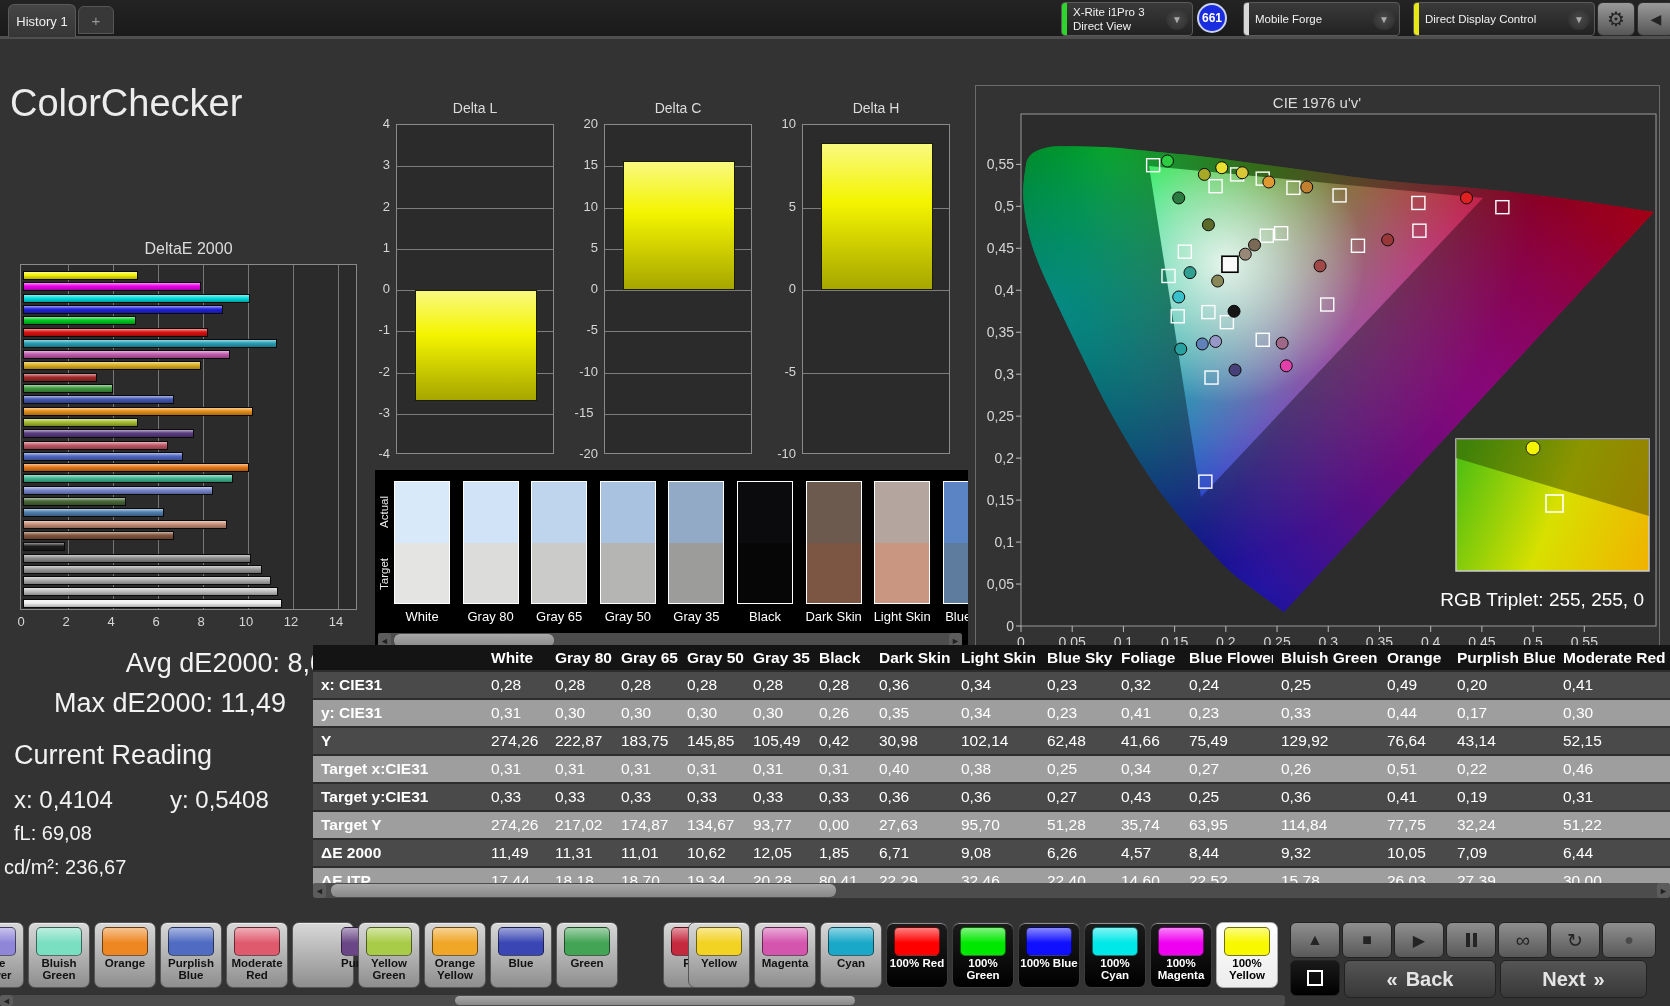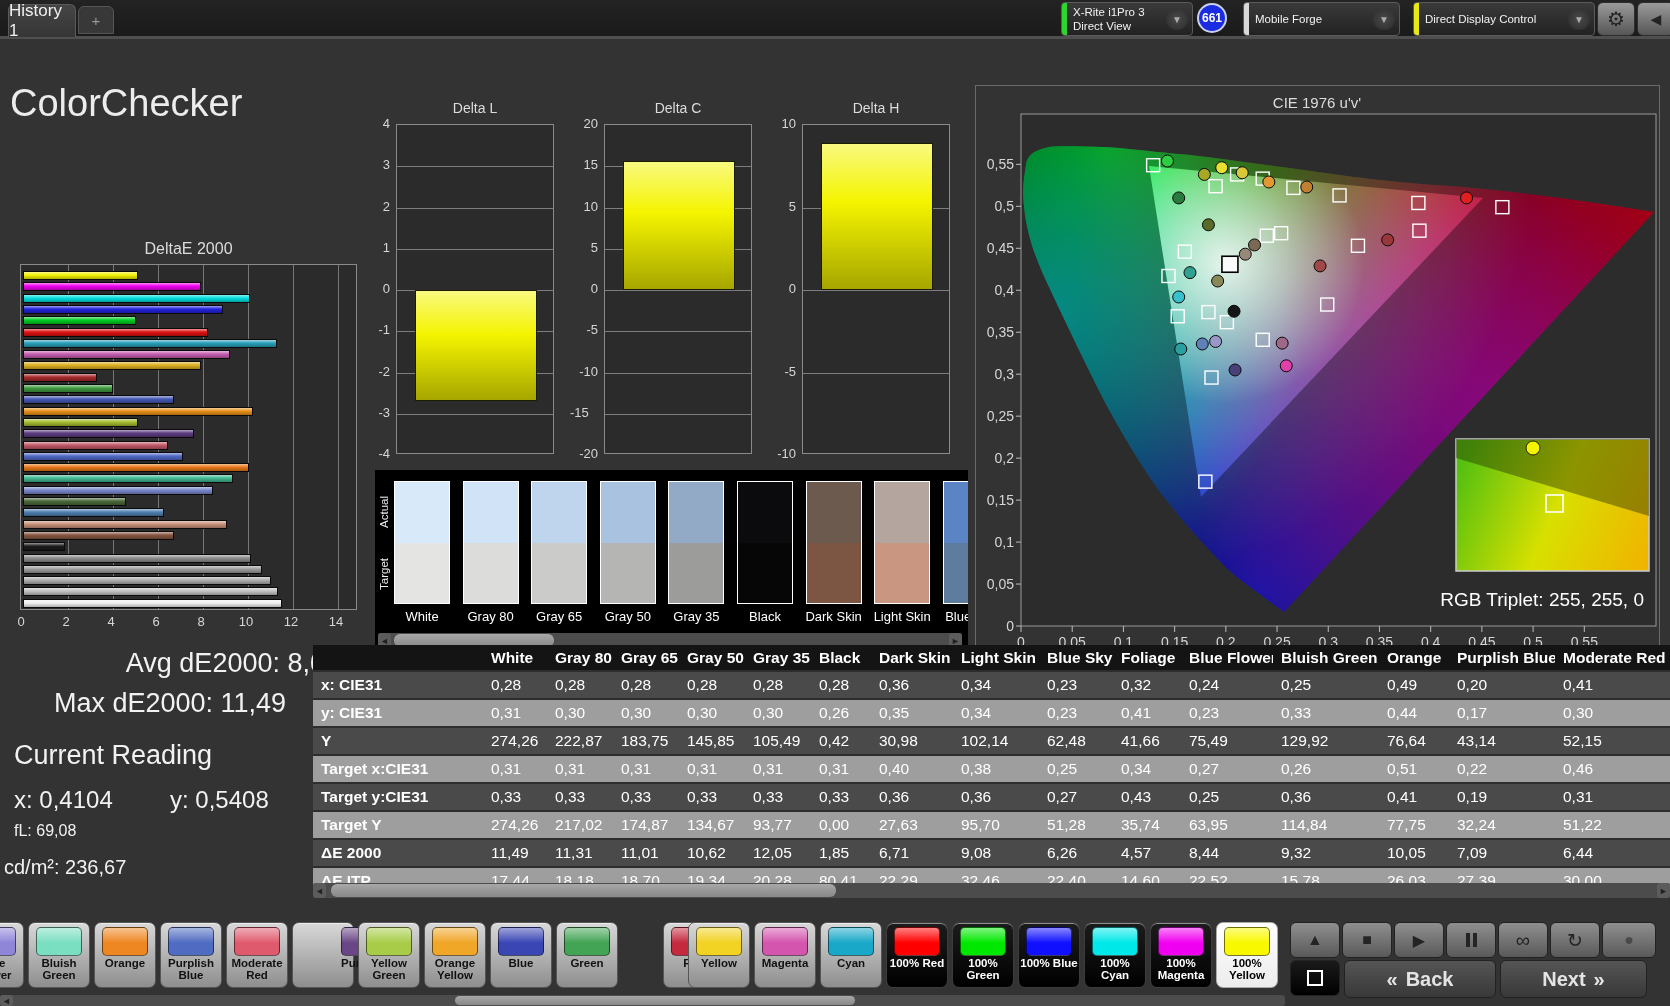--- a/index.html
+++ b/index.html
@@ -8,7 +8,7 @@
   
   .topbar{position:absolute;left:0;top:0;width:1670px;height:36px;background:linear-gradient(#232323,#1a1a1a);border-bottom:3px solid #4f4f4f;}
   .tab{position:absolute;left:8px;top:4px;width:66px;height:32px;background:linear-gradient(#454545,#353535);
-       border:1px solid #5a5a5a;border-bottom:none;border-radius:6px 6px 0 0;font-size:17px;color:#f0f0f0;
+       border:1px solid #5a5a5a;border-bottom:none;border-radius:6px 6px 0 0;font-size:13px;color:#f0f0f0;
        display:flex;align-items:center;justify-content:center;}
   .addtab{position:absolute;left:78px;top:6px;width:34px;height:26px;background:#383838;border:1px solid #555;
        border-radius:6px 6px 0 0;color:#999;font-size:15px;display:flex;align-items:center;justify-content:center;}

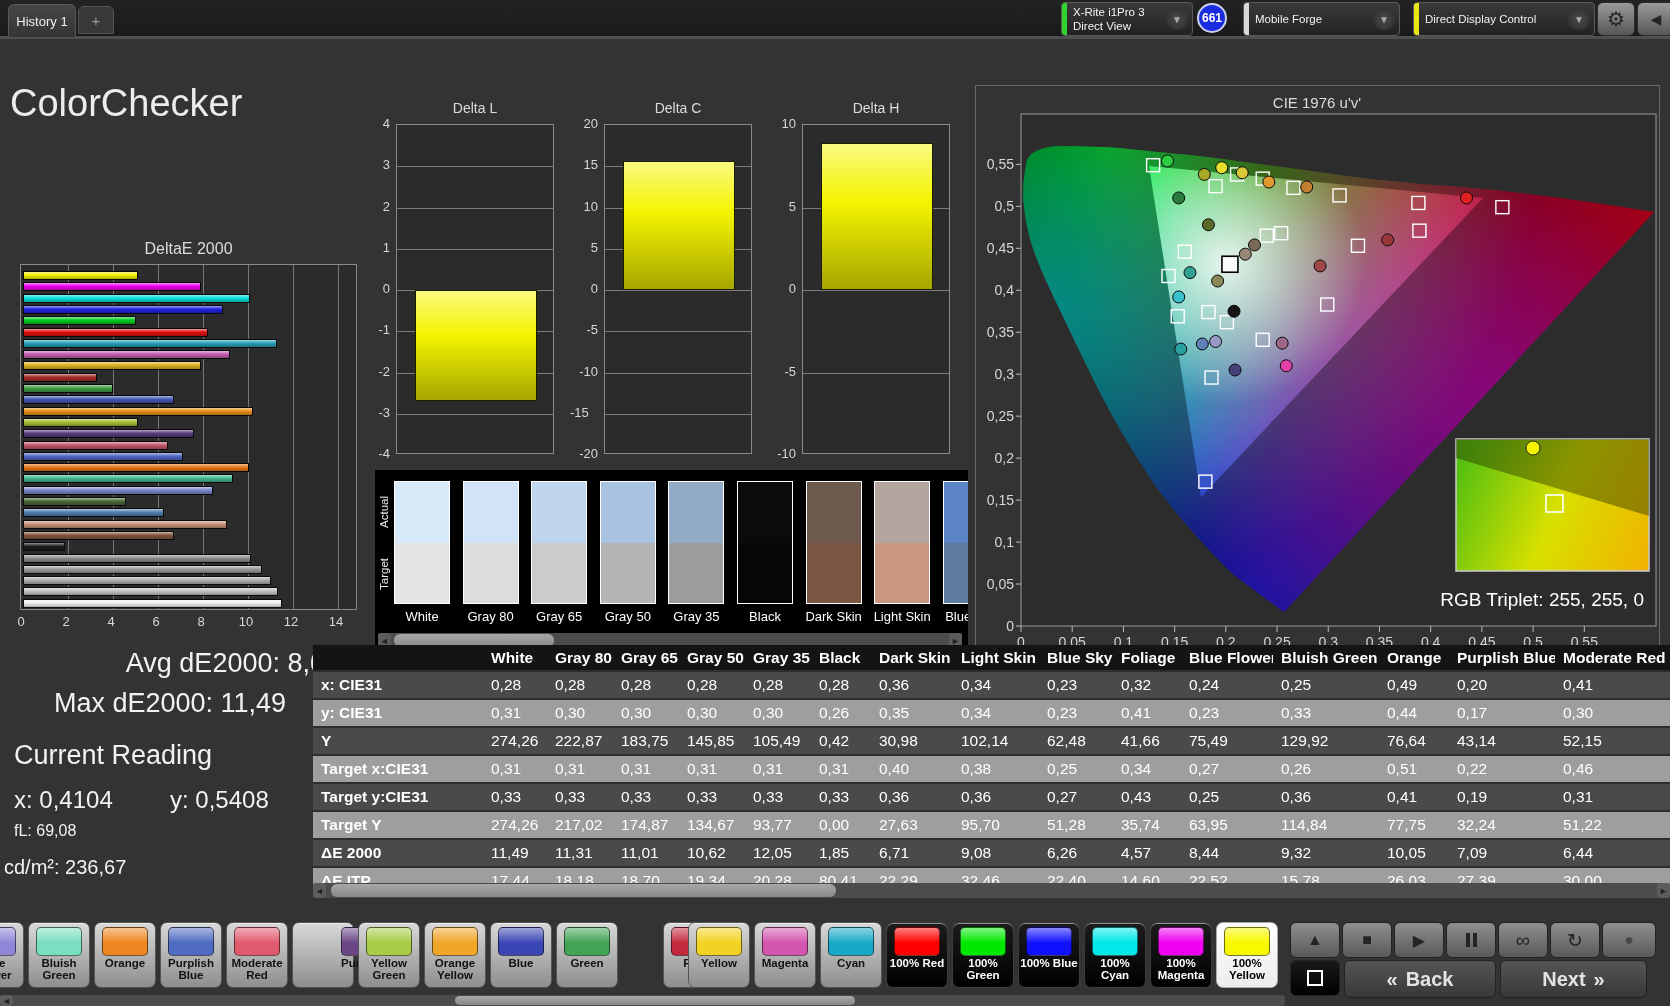--- a/index.html
+++ b/index.html
@@ -211,7 +211,7 @@
       <div class="ticklab" style="left:570px;top:281.0px;width:28px;text-align:right;">0</div>
       <div class="ticklab" style="left:570px;top:322.3px;width:28px;text-align:right;">-5</div>
       <div class="ticklab" style="left:570px;top:363.5px;width:28px;text-align:right;">-10</div>
-      <div class="ticklab" style="left:570px;top:404.8px;width:28px;text-align:left;">-15</div>
+      <div class="ticklab" style="left:570px;top:404.8px;width:28px;text-align:center;">-15</div>
       <div class="ticklab" style="left:570px;top:446.0px;width:28px;text-align:right;">-20</div>
       <div class="chart-title" style="left:802px;top:100px;width:148px;font-size:14px;">Delta H</div>
       <div class="plot" style="left:802px;top:124px;width:148px;height:330px;">

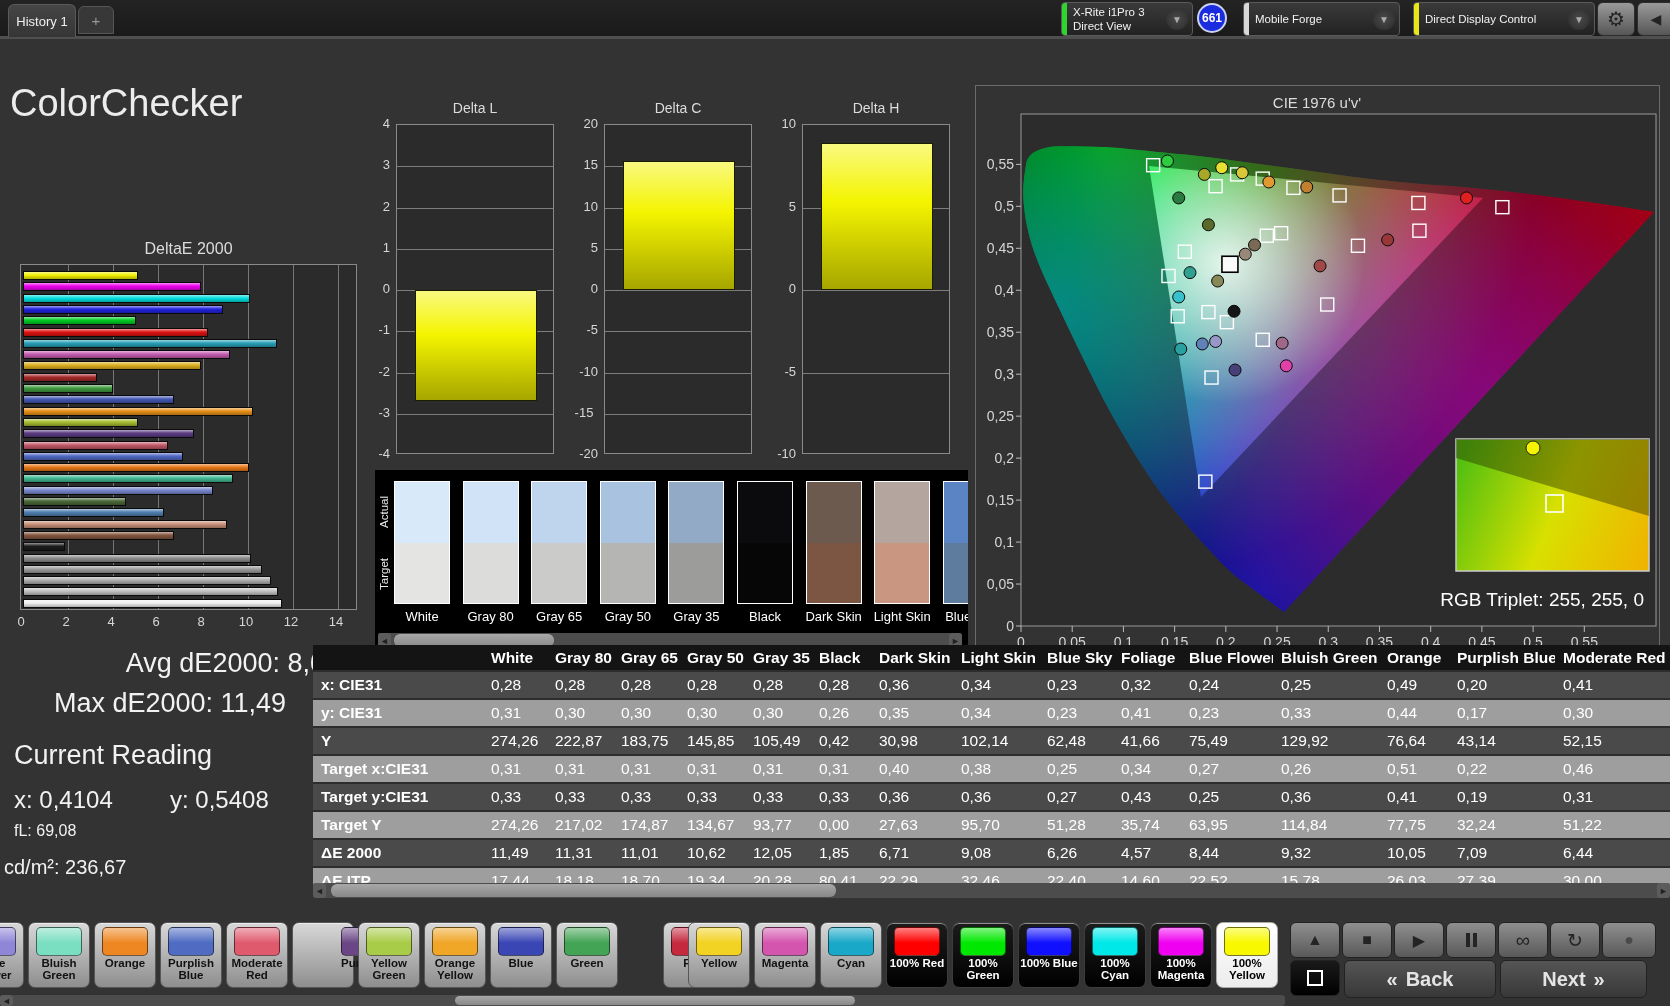--- a/index.html
+++ b/index.html
@@ -169,7 +169,7 @@
   <div class="stat" style="left:14px;top:740px;font-size:27px;">Current Reading</div>
   <div class="stat" style="left:14px;top:786px;font-size:24px;">x: 0,4104</div>
   <div class="stat" style="left:170px;top:786px;font-size:24px;">y: 0,5408</div>
-  <div class="stat" style="left:14px;top:822px;font-size:16px;">fL: 69,08</div>
+  <div class="stat" style="left:14px;top:822px;font-size:20px;">fL: 69,08</div>
   <div class="stat" style="left:4px;top:856px;font-size:20px;">cd/m²: 236,67</div>
 
   <div id="delta-singles">

